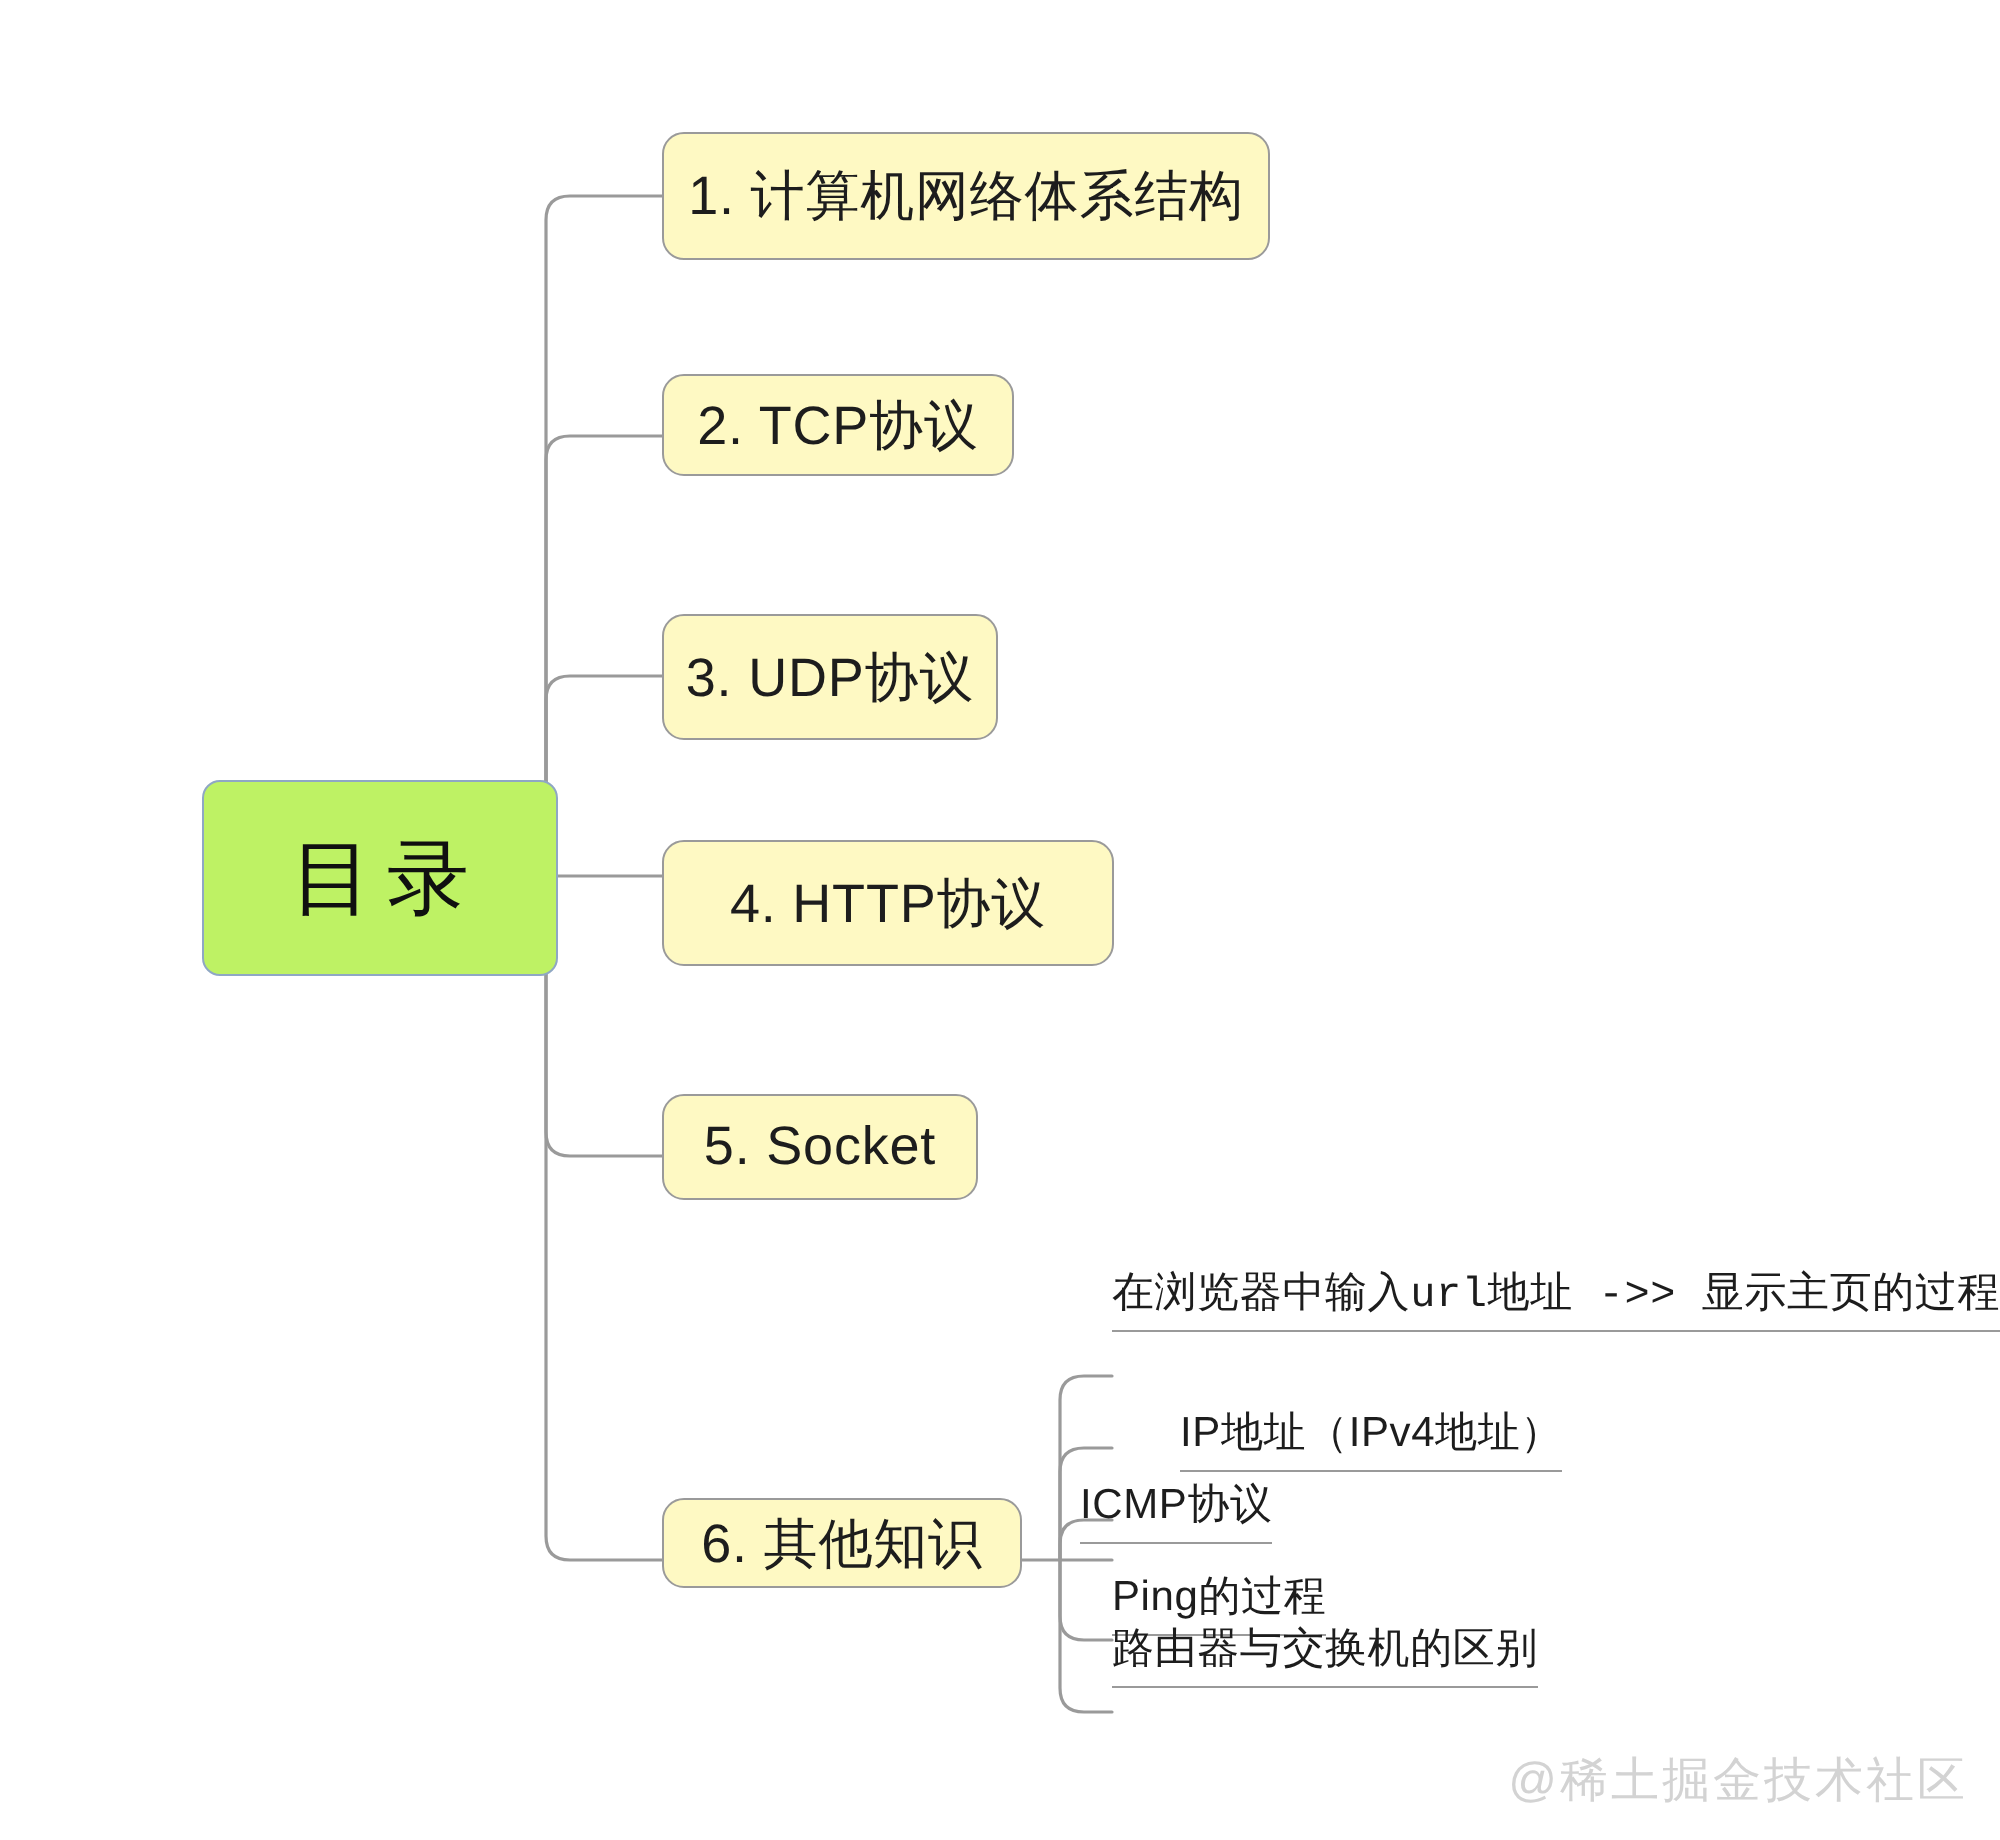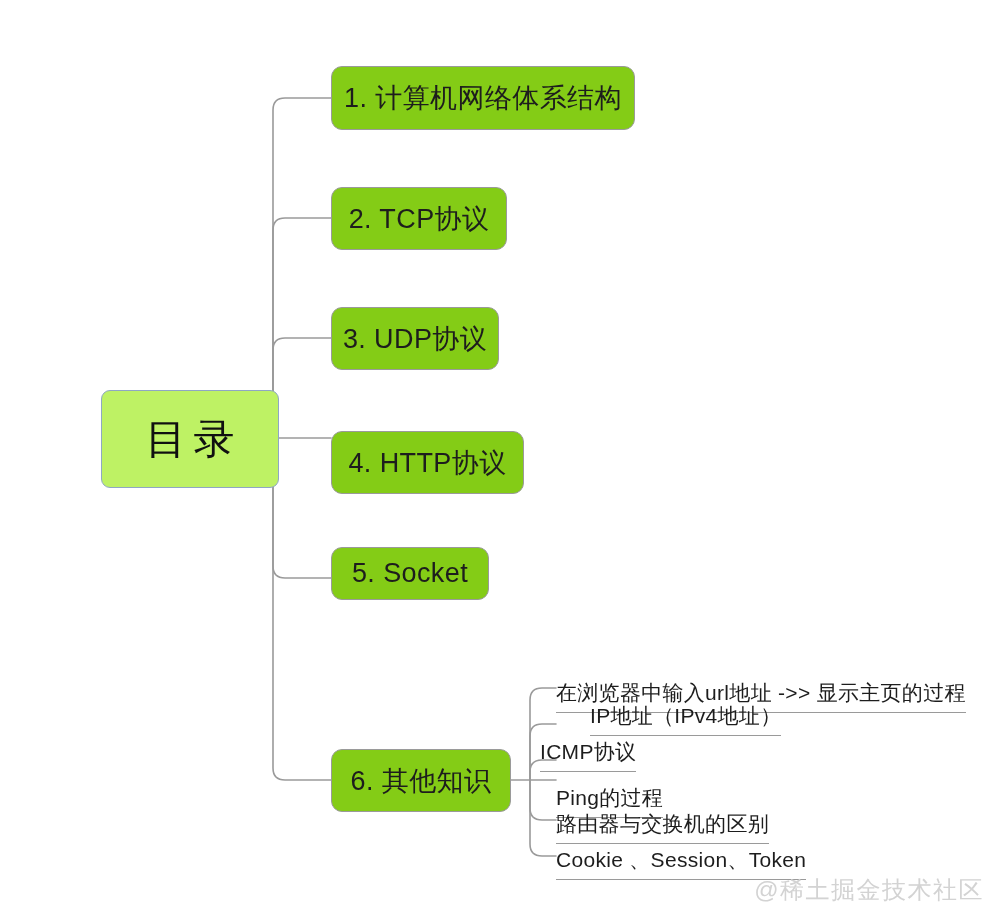--- a/index.html
+++ b/index.html
@@ -34,7 +34,7 @@
     justify-content: center;
     border: 1.6px solid #9a9a9a;
     border-radius: 11px;
-    background: #84cc16;
+    background: #fef9c3;
     color: #1d1d1d;
     white-space: nowrap;
     letter-spacing: 0.4px;

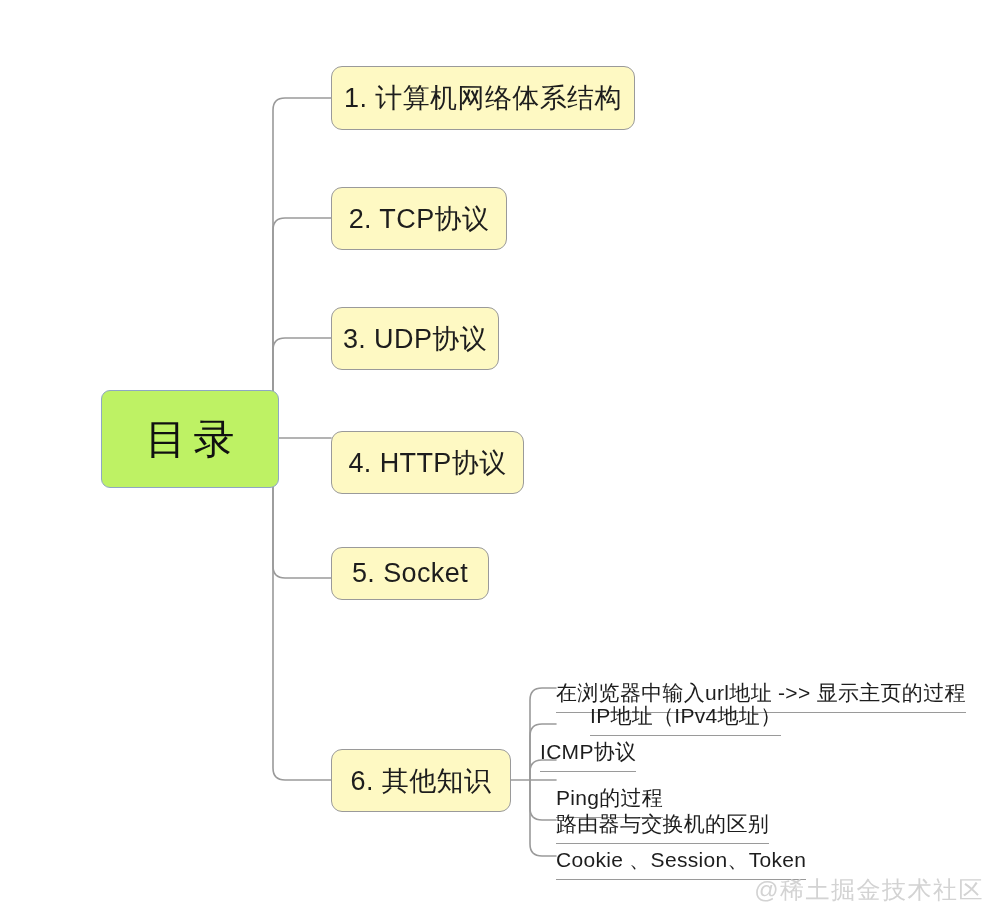--- a/index.html
+++ b/index.html
@@ -108,7 +108,7 @@
     <span>1. 计算机网络体系结构</span>
   </div>
 
-  <div class="node node-branch" style="left:331px; top:187px; width:176px; height:63px;">
+  <div class="node node-branch" style="left:331px; top:187px; width:176px; height:51px;">
     <span>2. TCP协议</span>
   </div>
 

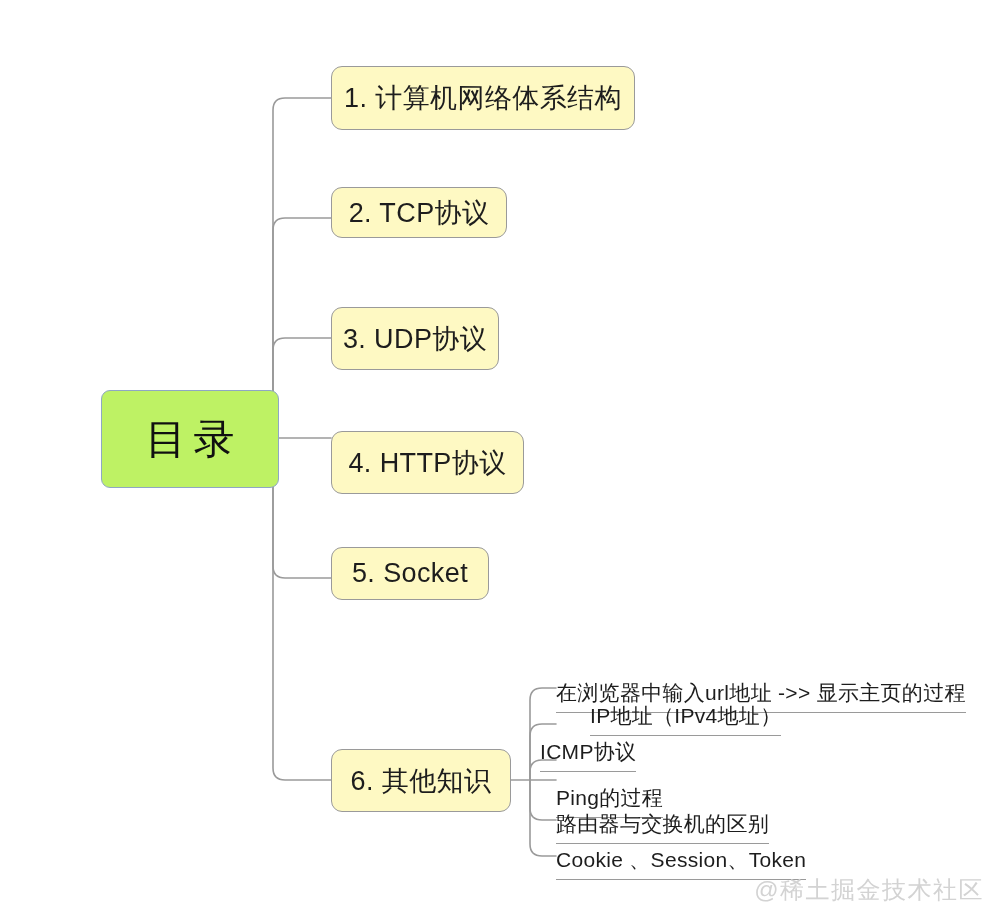--- a/index.html
+++ b/index.html
@@ -116,7 +116,7 @@
     <span>3. UDP协议</span>
   </div>
 
-  <div class="node node-branch" style="left:331px; top:431px; width:193px; height:63px;">
+  <div class="node node-branch" style="left:331px; top:420px; width:226px; height:63px;">
     <span>4. HTTP协议</span>
   </div>
 

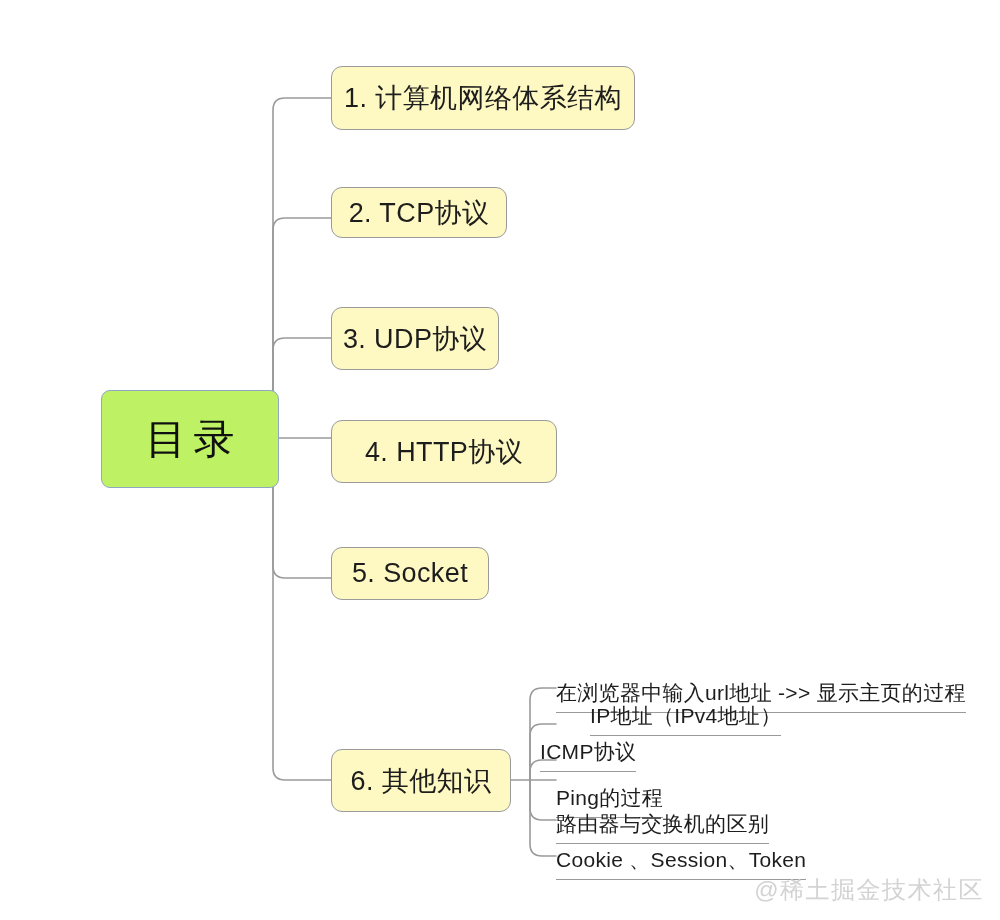--- a/index.html
+++ b/index.html
@@ -128,7 +128,7 @@
     <span>6. 其他知识</span>
   </div>
 
-  <div class="subitem" style="left:556px; top:679px;">在浏览器中输入url地址 -&gt;&gt; 显示主页的过程</div>
+  <div class="subitem" style="left:556px; top:632px;font-family:Liberation Mono, monospace;">在浏览器中输入url地址 -&gt;&gt; 显示主页的过程</div>
 
   <div class="subitem" style="left:556px; top:702px;margin-left:34px;">IP地址（IPv4地址）</div>
 

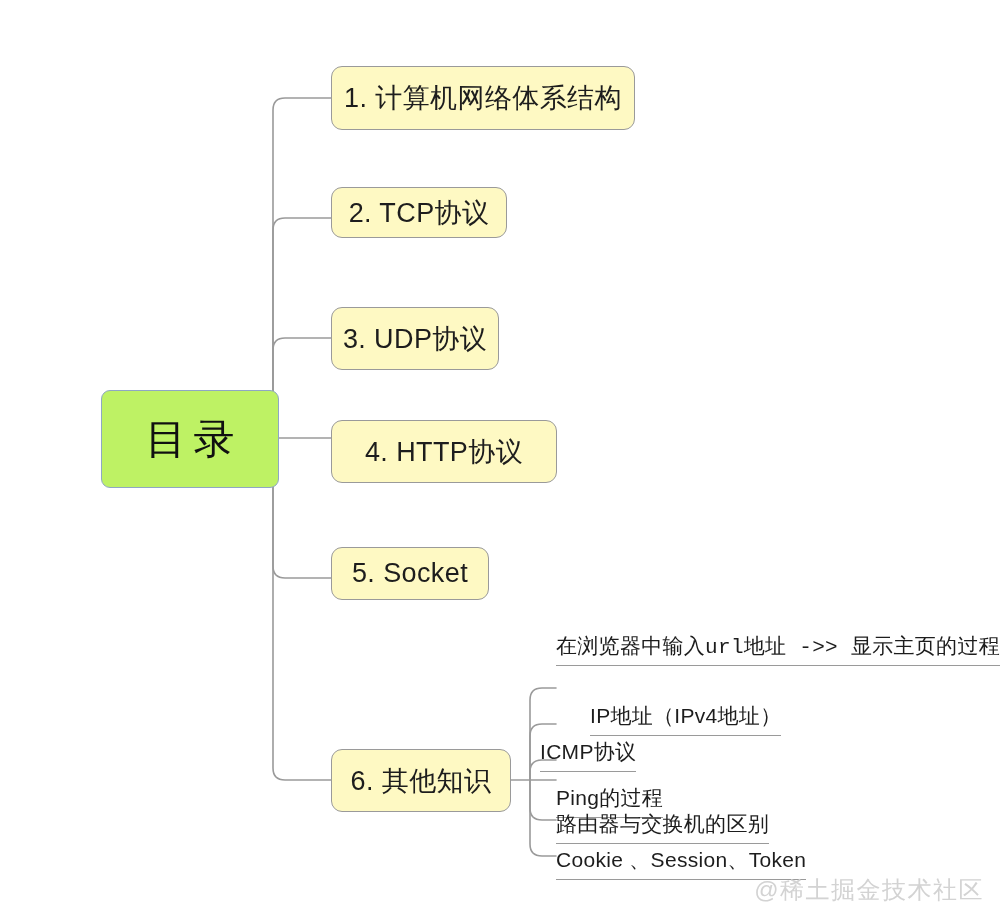--- a/index.html
+++ b/index.html
@@ -124,7 +124,7 @@
     <span>5. Socket</span>
   </div>
 
-  <div class="node node-branch" style="left:331px; top:749px; width:180px; height:63px;">
+  <div class="node node-branch" style="left:331px; top:749px; width:180px; height:45px;">
     <span>6. 其他知识</span>
   </div>
 

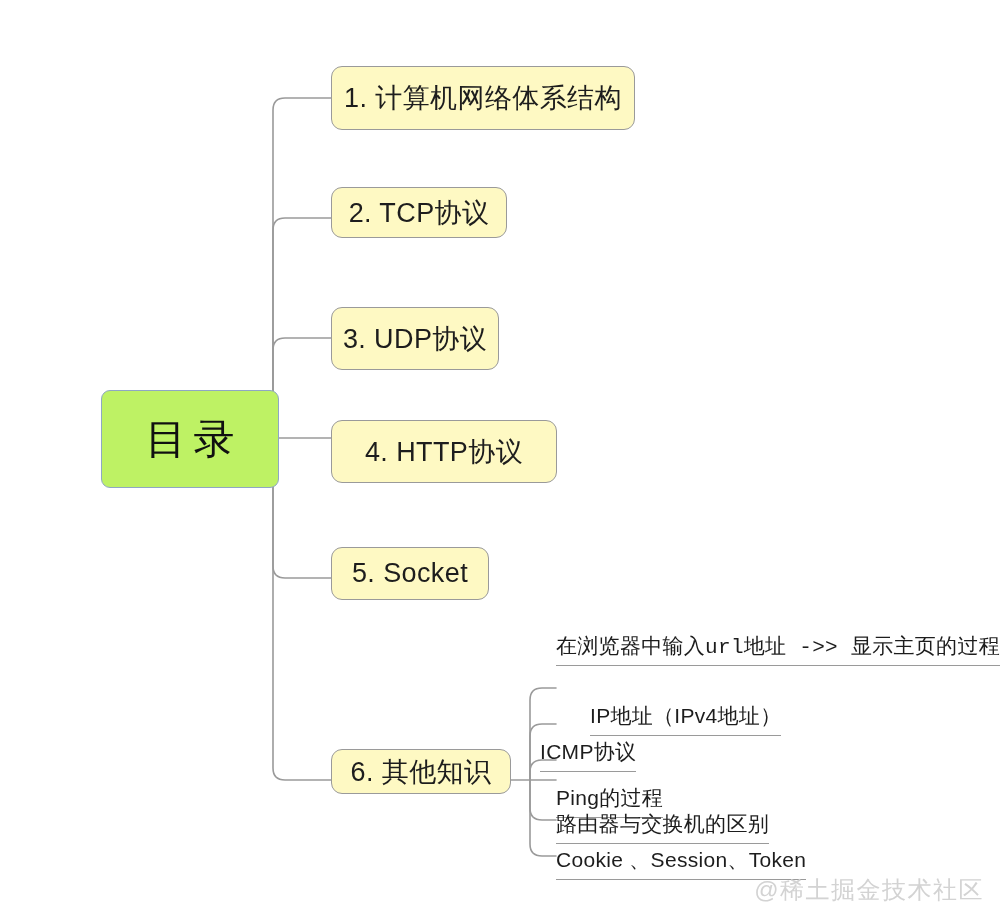--- a/index.html
+++ b/index.html
@@ -138,7 +138,6 @@
 
   <div class="subitem" style="left:556px; top:810px;text-align:center;">路由器与交换机的区别</div>
 
-  <div class="subitem" style="left:556px; top:846px;">Cookie 、Session、Token</div>
 
   <div class="watermark">@稀土掘金技术社区</div>
 

